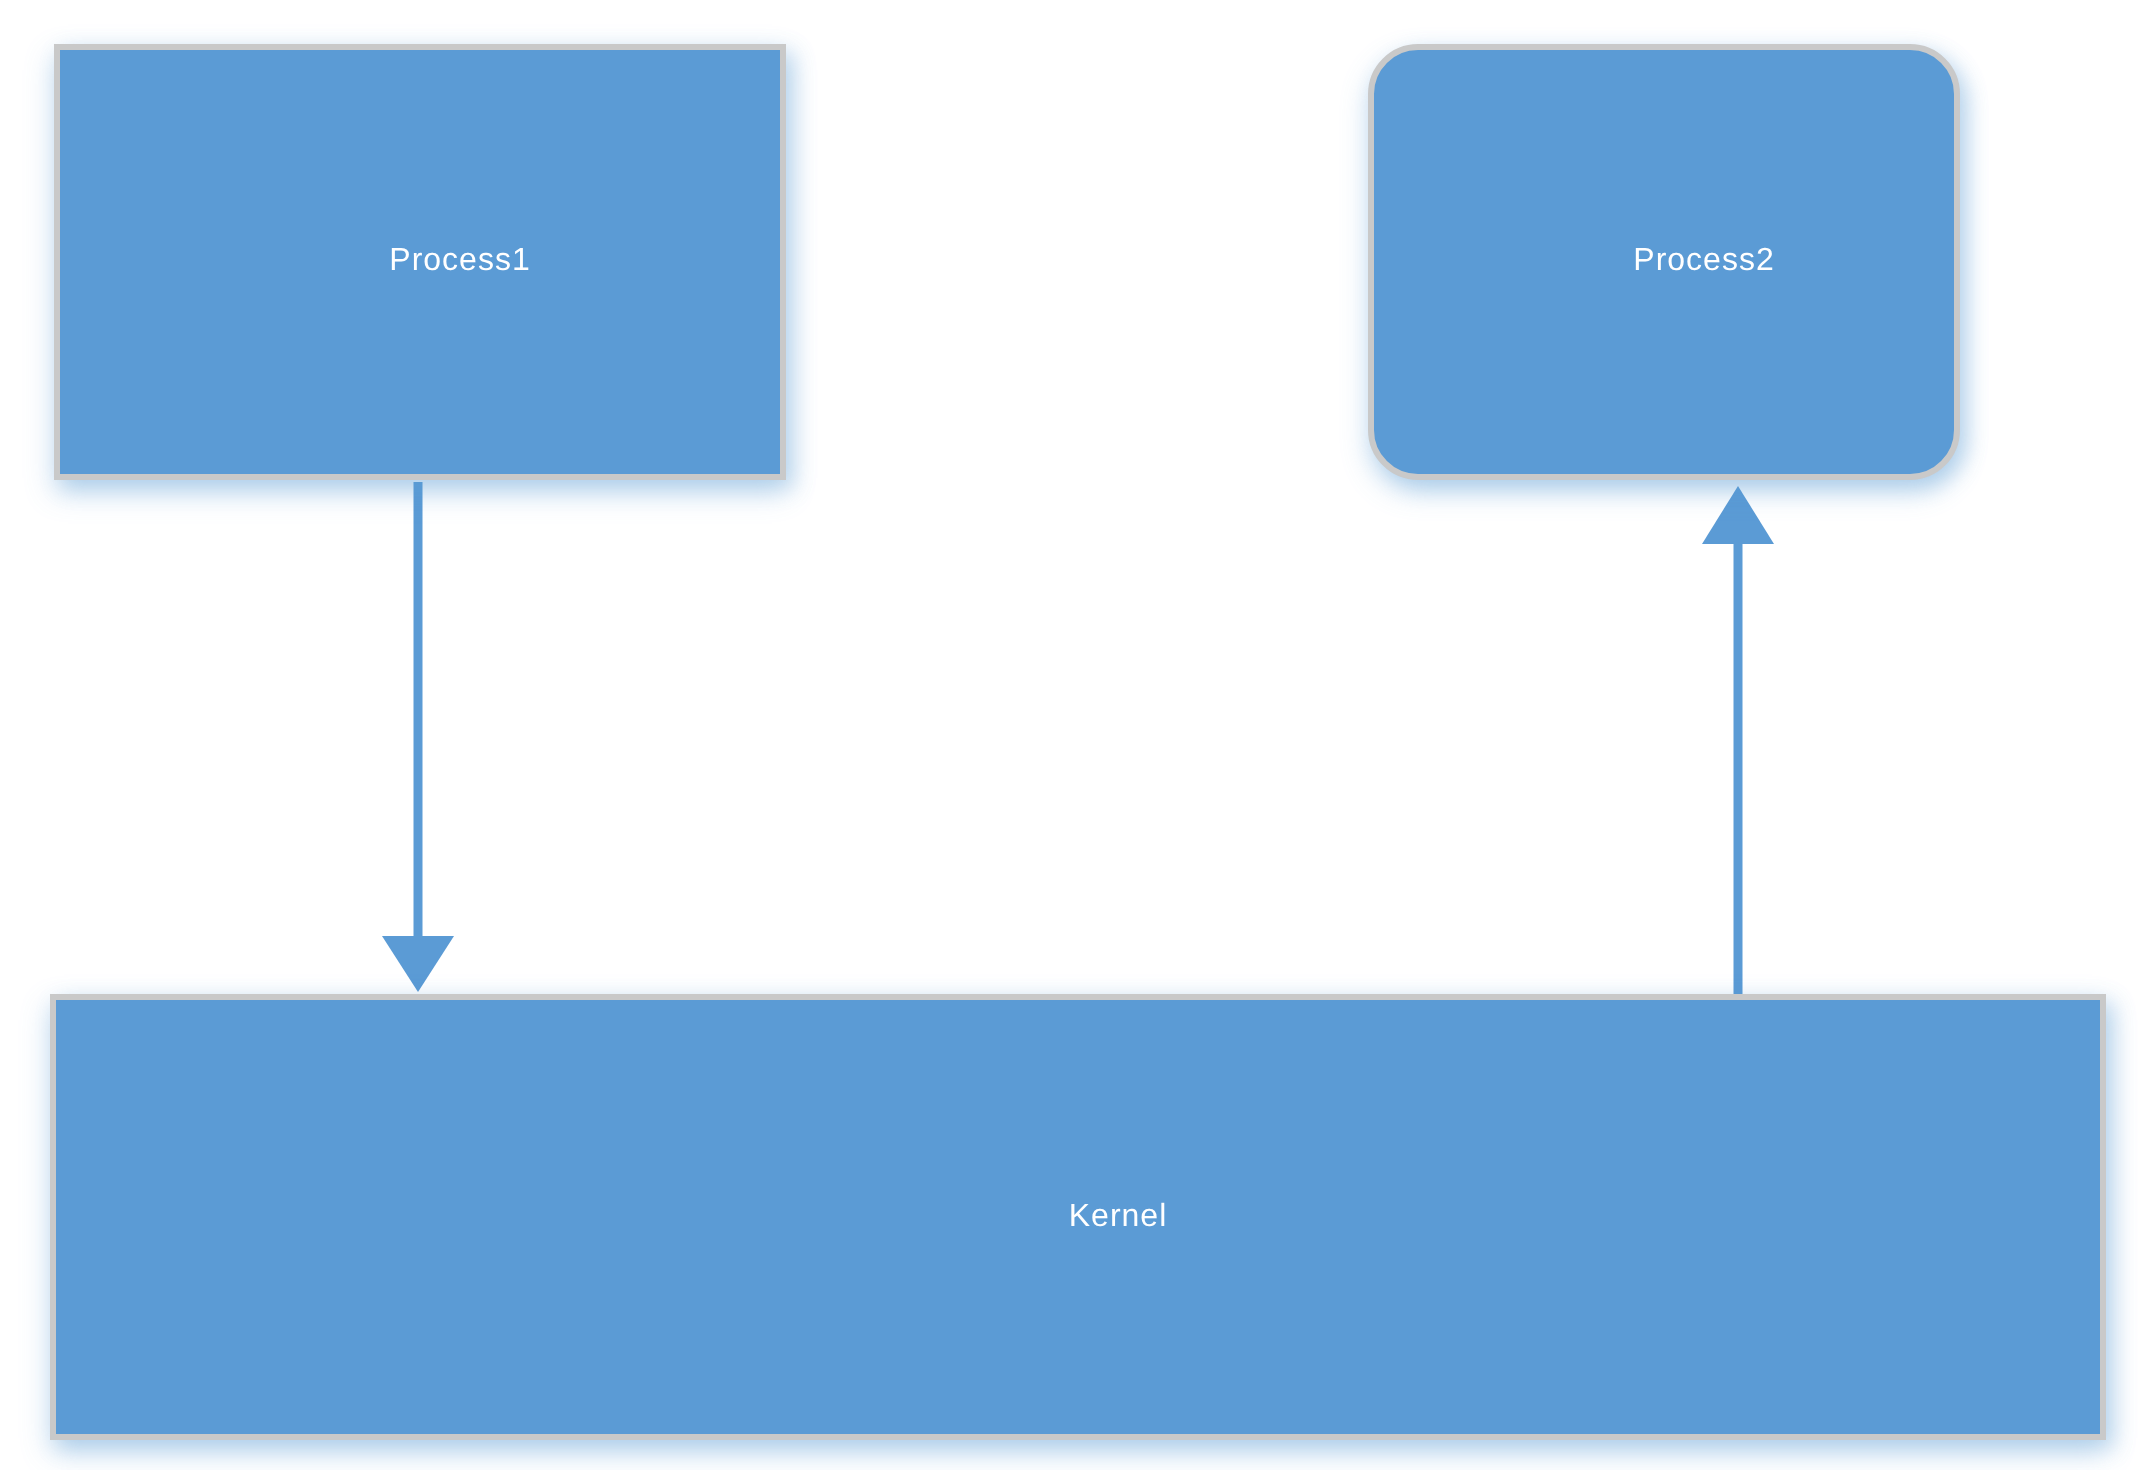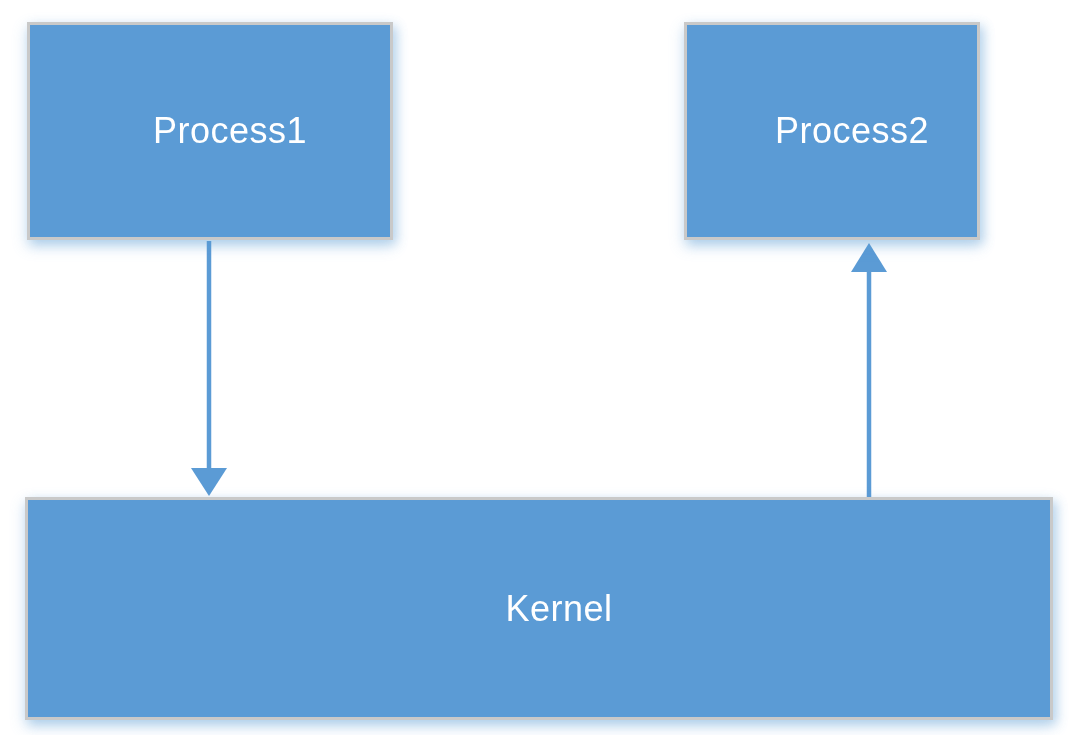--- a/index.html
+++ b/index.html
@@ -48,7 +48,7 @@
   }
   .node-label {
     color: var(--label-text);
-    font-size: 36px;
+    font-size: 16px;
     letter-spacing: 0.5px;
     user-select: none;
     margin-left: 40px;

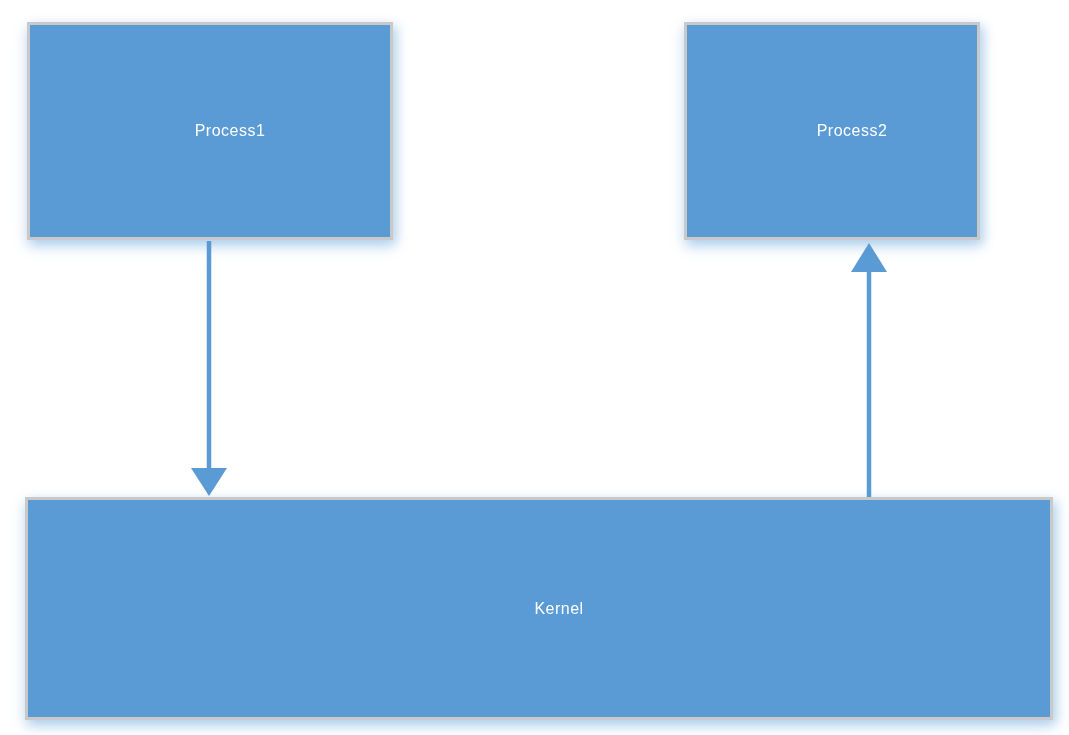--- a/index.html
+++ b/index.html
@@ -54,7 +54,7 @@
     margin-left: 40px;
   }
   .node-process1 { left: 27px;  top: 22px;  width: 366px;  height: 218px; }
-  .node-process2 { left: 684px; top: 22px;  width: 296px;  height: 218px; }
+  .node-process2 { left: 684px; top: 22px;  width: 296px;  height: 218px; border-radius: 25px; }
   .node-kernel   { left: 25px;  top: 497px; width: 1028px; height: 223px; align-items: center; }
 </style>
 </head>

